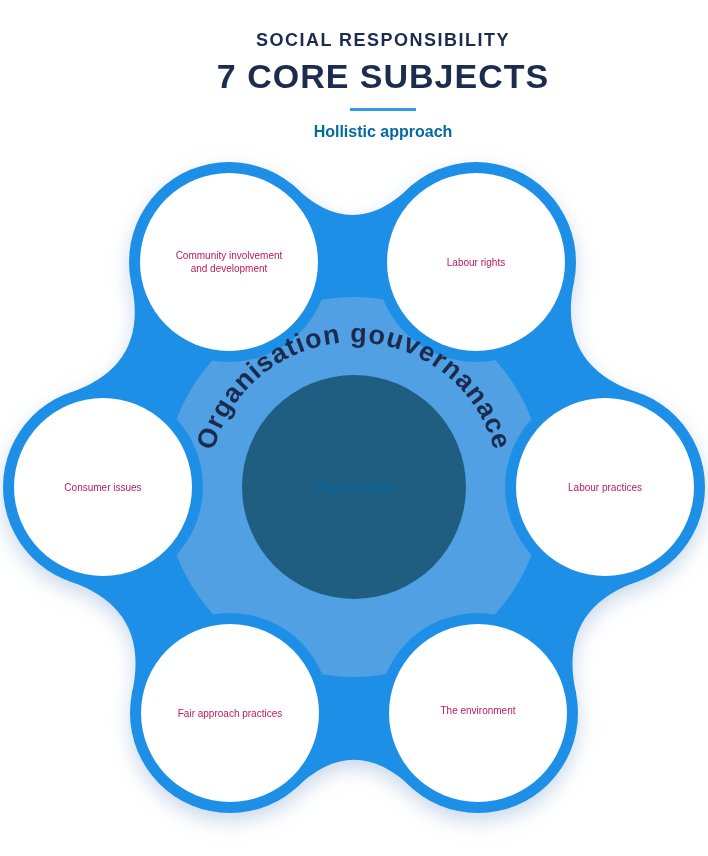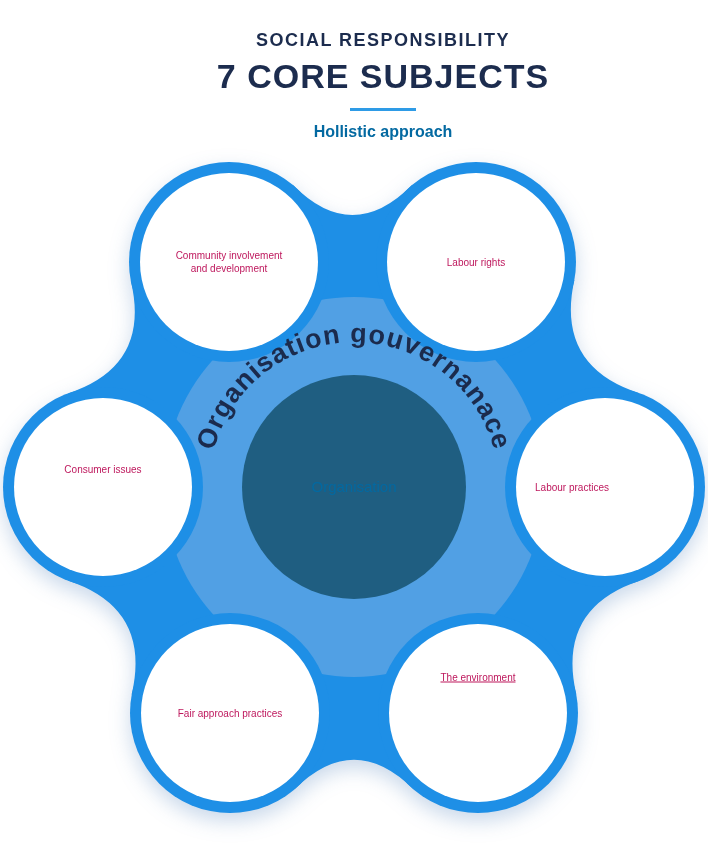--- a/index.html
+++ b/index.html
@@ -84,7 +84,7 @@
 
   <div class="circle-label" style="left:229px; top:262px; width:120px;">Community involvement and development</div>
   <div class="circle-label" style="left:476px; top:262px; width:120px;">Labour rights</div>
-  <div class="circle-label" style="left:103px; top:469px; width:80px;">Consumer issues</div>
+  <div class="circle-label" style="left:103px; top:487px; width:80px;">Consumer issues</div>
   <div class="circle-label" style="left:572px; top:487px; width:80px;">Labour practices</div>
   <div class="circle-label" style="left:230px; top:713px; width:110px;">Fair approach practices</div>
   <div class="circle-label" style="left:478px; top:677px; width:130px;text-decoration:underline;">The environment</div>

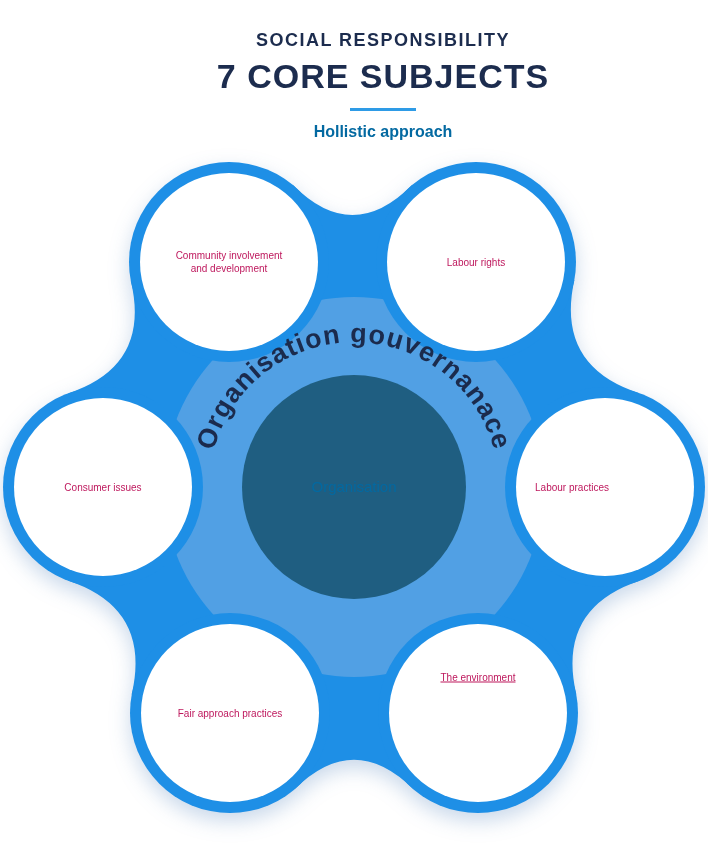--- a/index.html
+++ b/index.html
@@ -85,7 +85,7 @@
   <div class="circle-label" style="left:229px; top:262px; width:120px;">Community involvement and development</div>
   <div class="circle-label" style="left:476px; top:262px; width:120px;">Labour rights</div>
   <div class="circle-label" style="left:103px; top:487px; width:80px;">Consumer issues</div>
-  <div class="circle-label" style="left:572px; top:487px; width:80px;">Labour practices</div>
+  <div class="circle-label" style="left:605px; top:487px; width:80px;">Labour practices</div>
   <div class="circle-label" style="left:230px; top:713px; width:110px;">Fair approach practices</div>
   <div class="circle-label" style="left:478px; top:677px; width:130px;text-decoration:underline;">The environment</div>
 

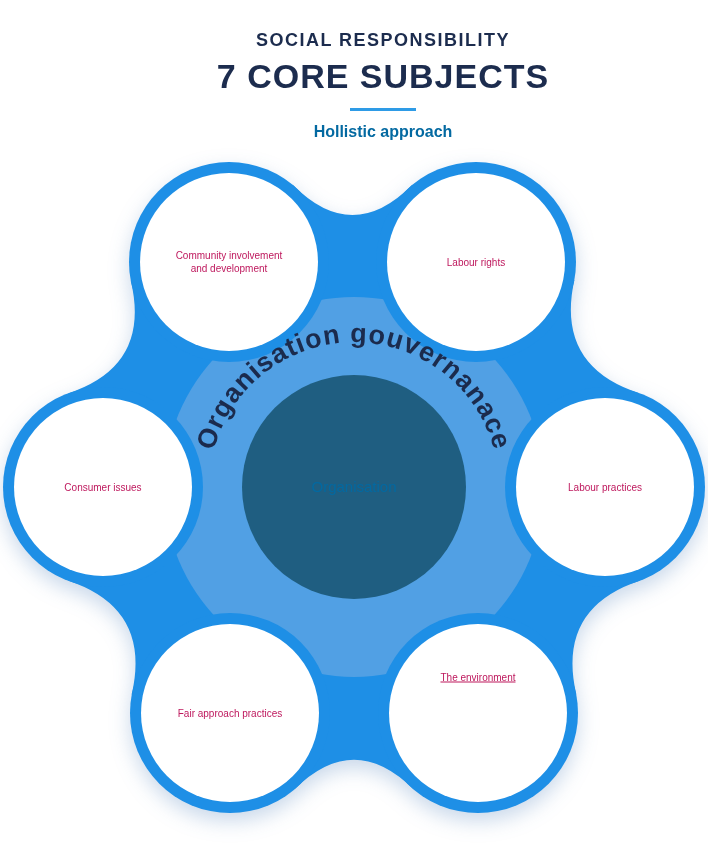--- a/index.html
+++ b/index.html
@@ -87,7 +87,7 @@
   <div class="circle-label" style="left:103px; top:487px; width:80px;">Consumer issues</div>
   <div class="circle-label" style="left:605px; top:487px; width:80px;">Labour practices</div>
   <div class="circle-label" style="left:230px; top:713px; width:110px;">Fair approach practices</div>
-  <div class="circle-label" style="left:478px; top:677px; width:130px;text-decoration:underline;">The environment</div>
+  <div class="circle-label" style="left:478px; top:710px; width:130px;">The environment</div>
 
   <div class="circle-label center-label" style="left:354px; top:487px; width:140px;">Organisation</div>
 

